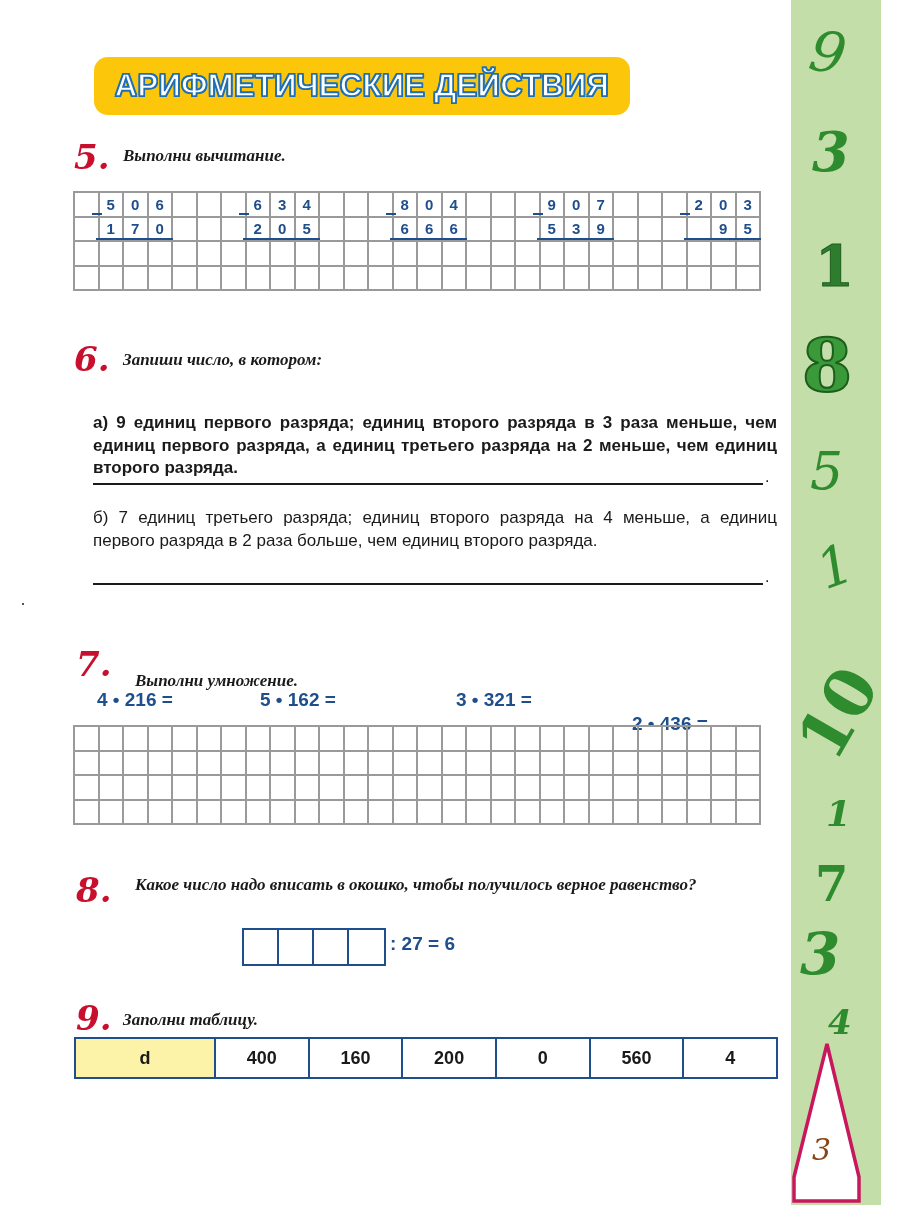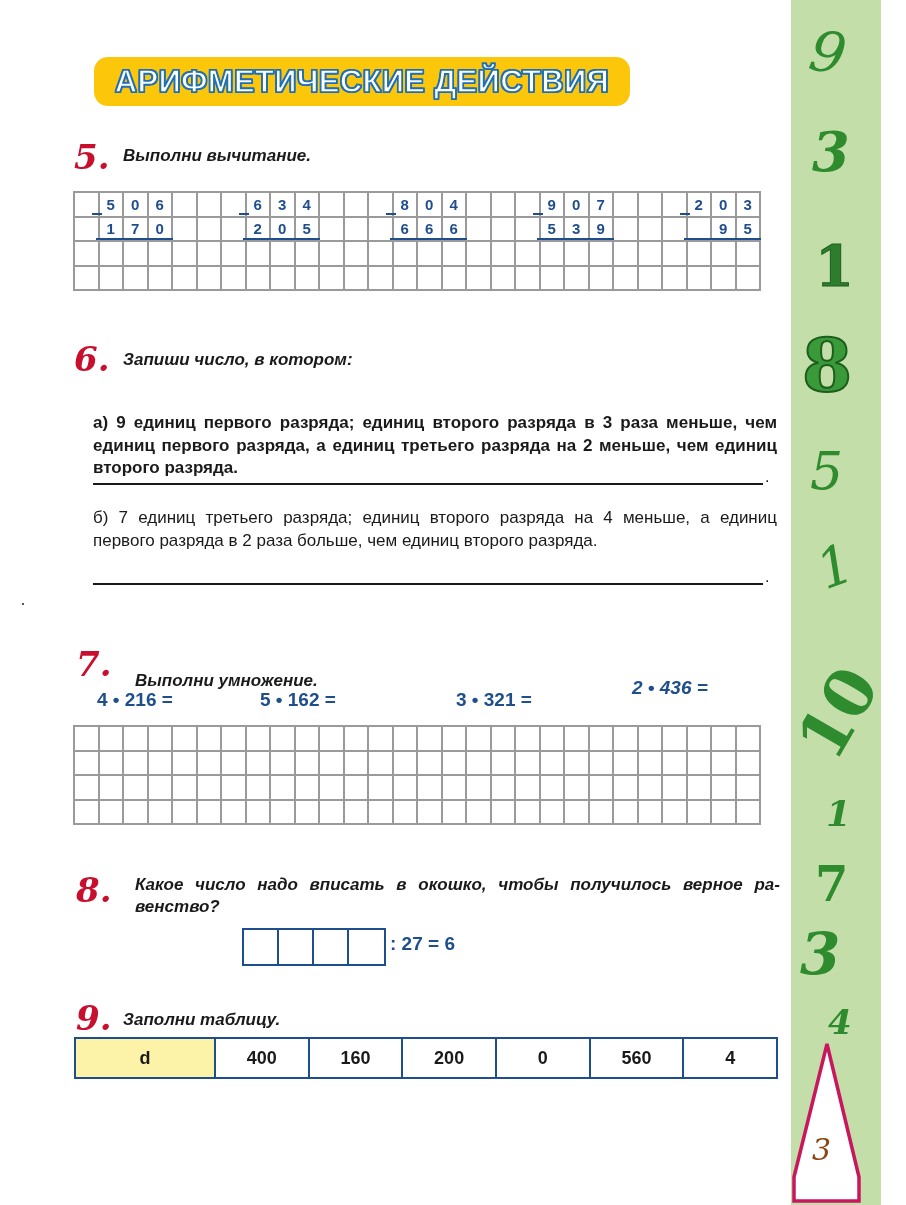--- a/index.html
+++ b/index.html
@@ -8,7 +8,7 @@
 
   
   .banner {
-    position: absolute; left: 94px; top: 57px; width: 536px; height: 49px;
+    position: absolute; left: 94px; top: 57px; width: 536px; height: 58px;
     background: #fcc70a; border-radius: 14px;
     display: flex; align-items: center; justify-content: center; text-align: center;
   }

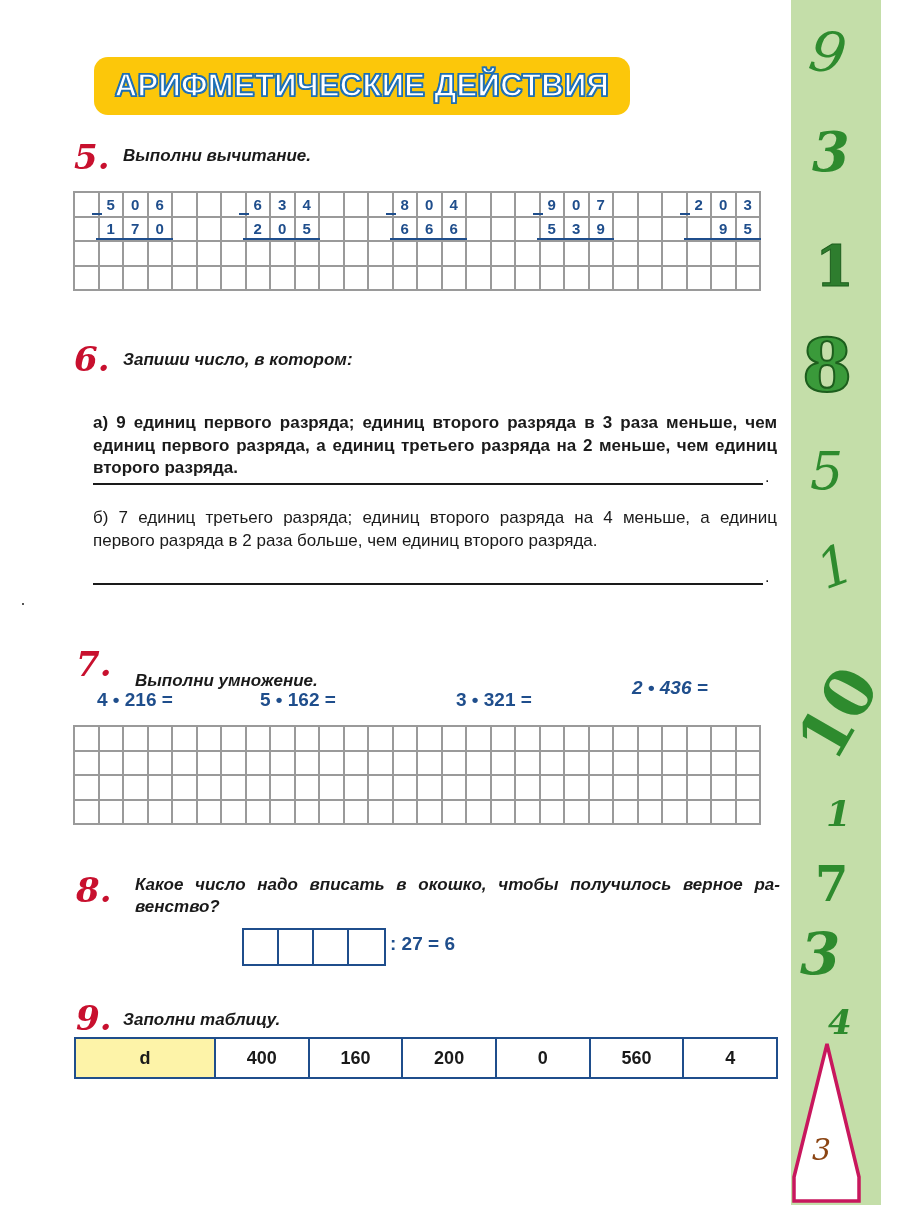--- a/index.html
+++ b/index.html
@@ -25,7 +25,7 @@
     color: #c8102e; font-size: 34px; line-height: 1;
   }
   .task-title {
-    position: absolute; font-family: Liberation Sans, sans-serif; font-style: italic; font-weight: bold;
+    position: absolute; font-family: Liberation Serif, serif; font-style: italic; font-weight: bold;
     font-size: 17px; color: #1a1a1a;
   }
 

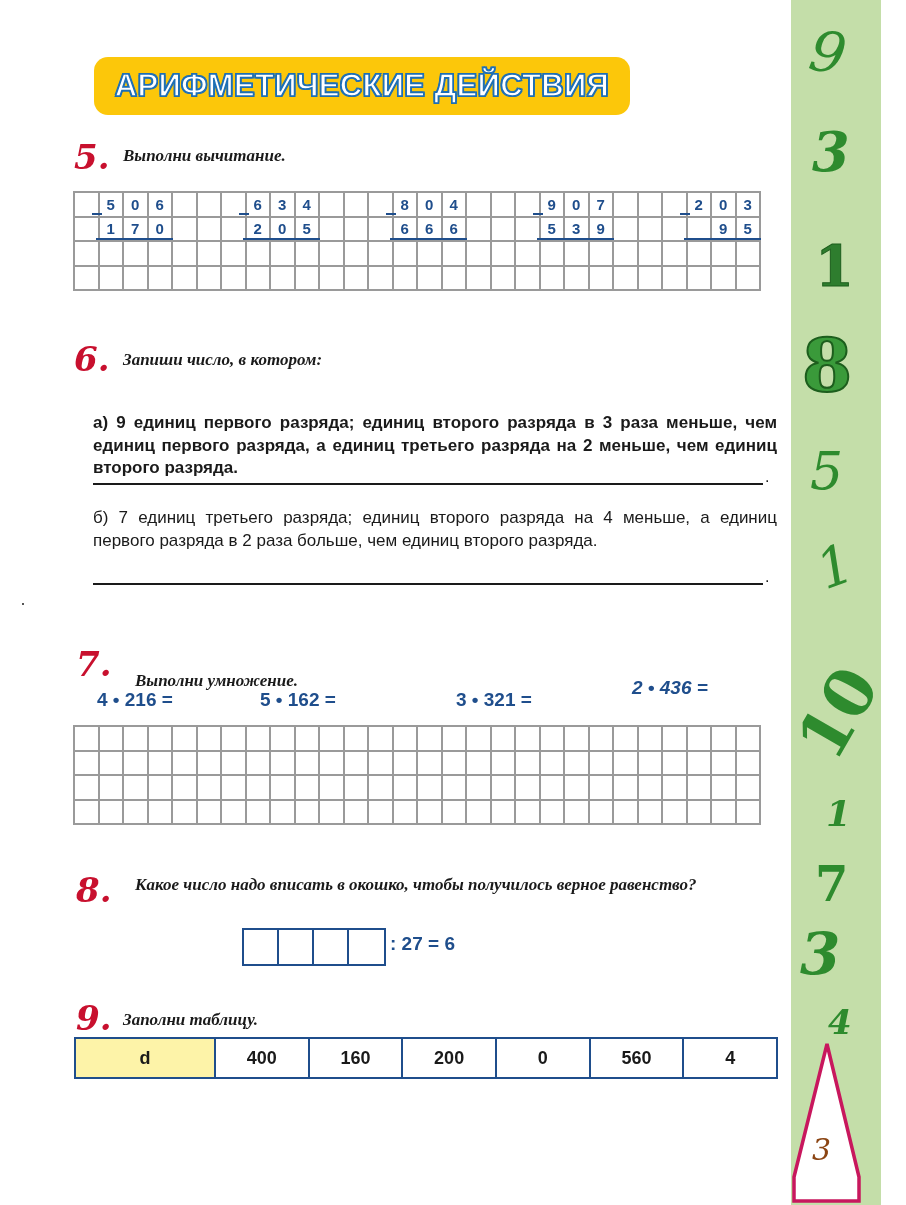--- a/index.html
+++ b/index.html
@@ -235,7 +235,7 @@
 <div class="expr" style="left:97px;top:689px;">4 • 216 =</div>
 <div class="expr" style="left:260px;top:689px;">5 • 162 =</div>
 <div class="expr" style="left:456px;top:689px;">3 • 321 =</div>
-<div class="expr" style="left:632px;top:677px;font-style:italic;">2 • 436 =</div>
+<div class="expr" style="left:632px;top:713px;">2 • 436 =</div>
 <div id="grid7" class="grid" style="left:73px;top:725px;grid-template-columns:repeat(28,24.5px);grid-template-rows:repeat(4,24.5px);">
     <div class="cell"></div>
     <div class="cell"></div>

